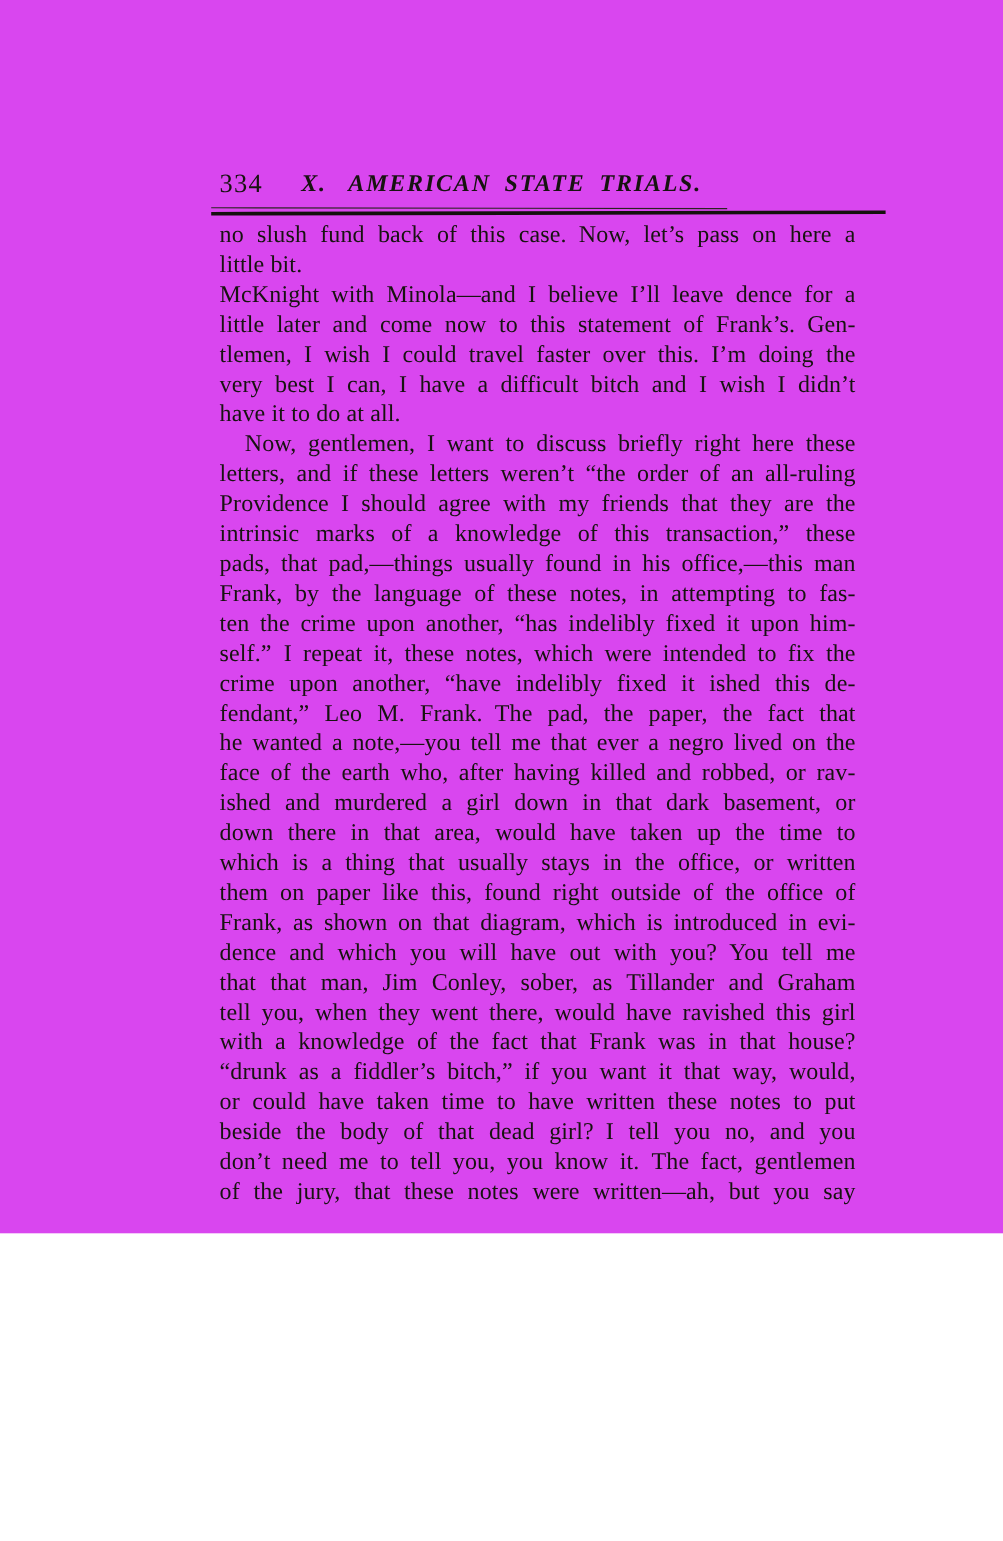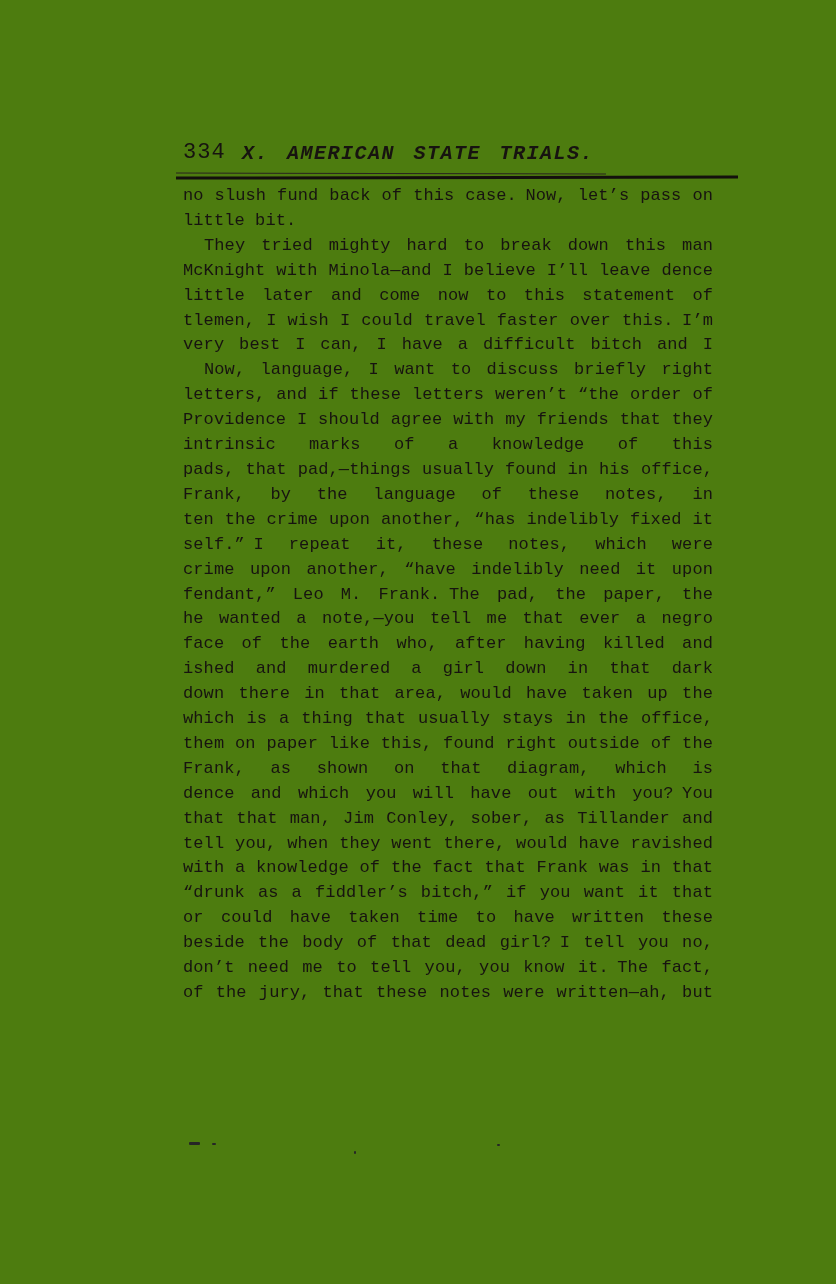--- a/index.html
+++ b/index.html
@@ -6,10 +6,10 @@
   .book-page {
     position: relative;
     width: 836px;
-    height: 1284px;
-    background: #4d7c0f;
+    height: 1028px;
+    background: #d946ef;
     overflow: hidden;
-    font-family: Liberation Mono, monospace;
+    font-family: Liberation Serif, serif;
     color: #171310;
   }
   

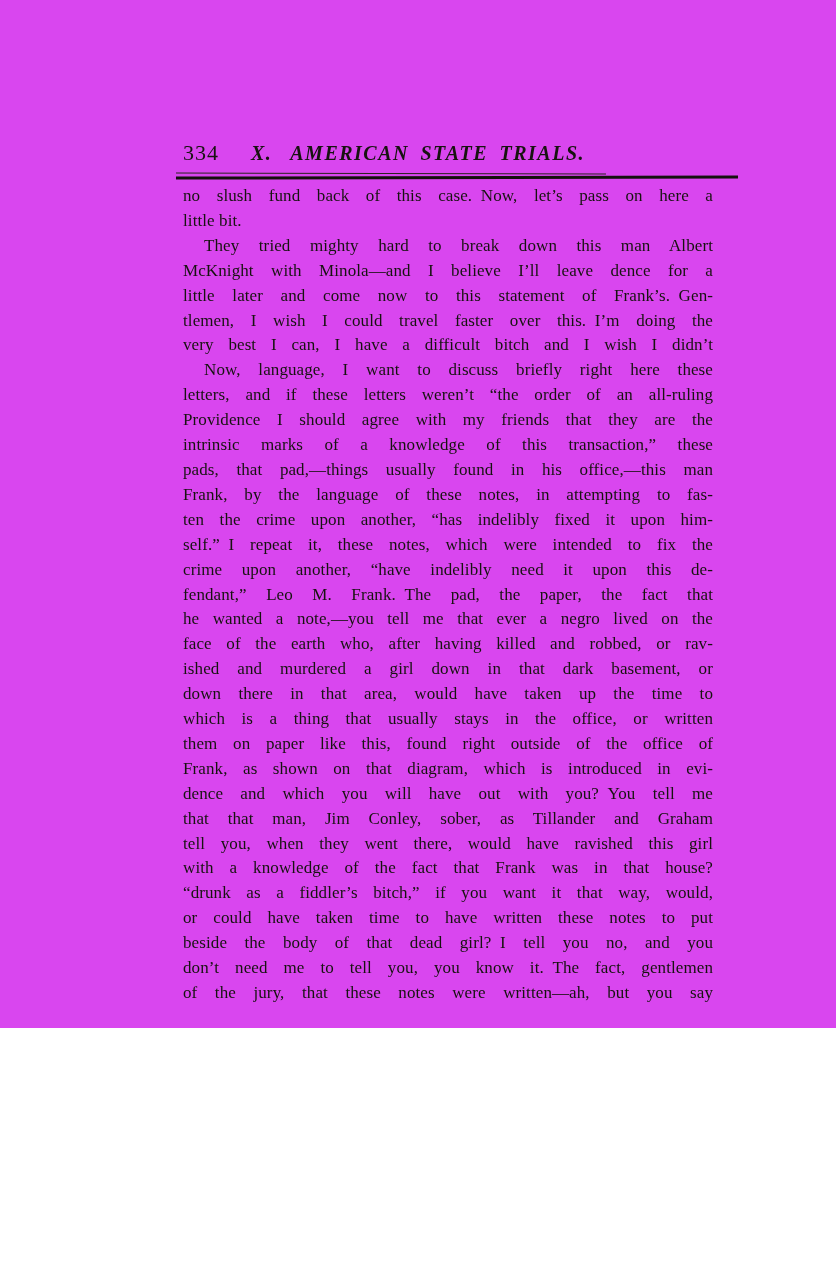--- a/index.html
+++ b/index.html
@@ -59,7 +59,7 @@
     left: 183px;
     top: 184px;
     width: 530px;
-    font-size: 17px;
+    font-size: 20px;
     line-height: 24.92px;
     letter-spacing: 0.1px;
   }

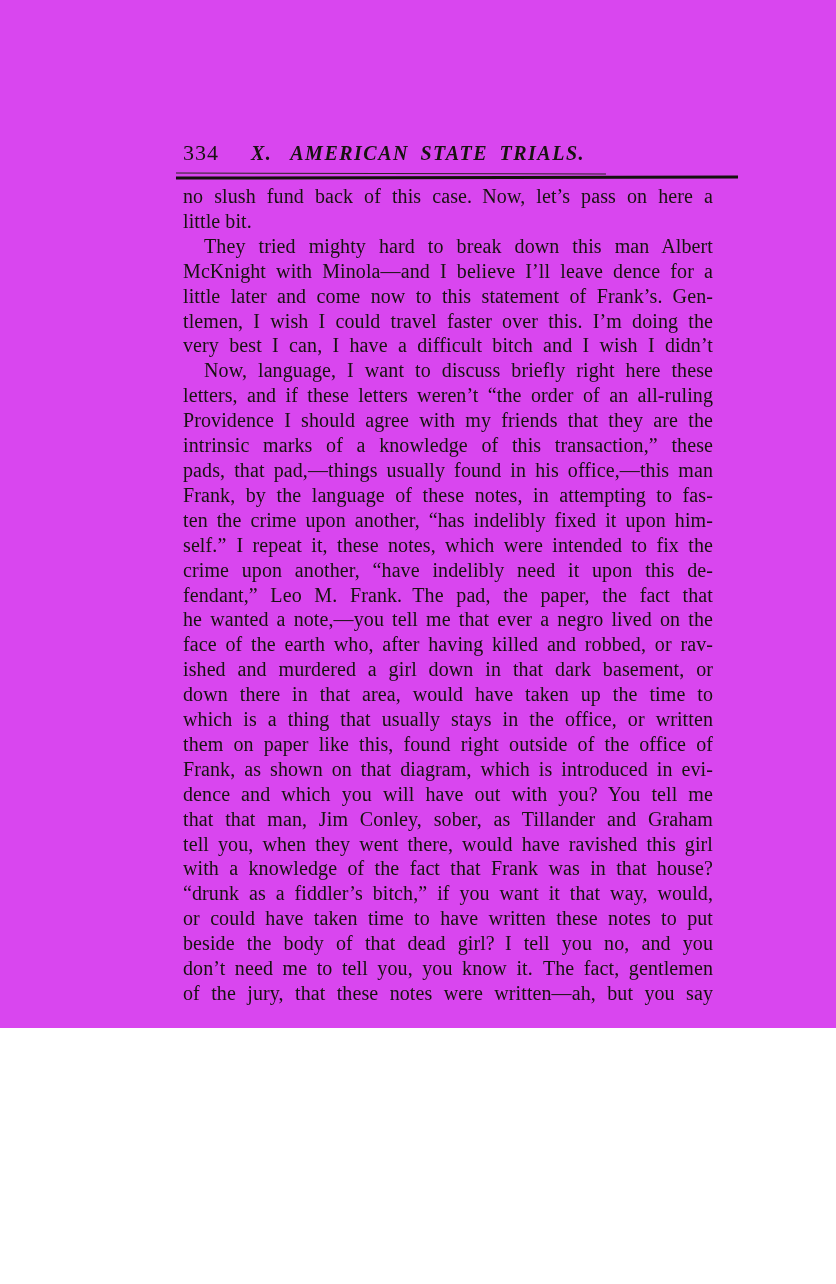--- a/index.html
+++ b/index.html
@@ -96,7 +96,6 @@
   <div class="text-block">
       <div class="line">no slush fund back of this case. Now, let’s pass on here a</div>
       <div class="line end">little bit.</div>
-      <div class="line indent">They tried mighty hard to break down this man Albert</div>
       <div class="line">McKnight with Minola—and I believe I’ll leave dence for a</div>
       <div class="line">little later and come now to this statement of Frank’s. Gen-</div>
       <div class="line">tlemen, I wish I could travel faster over this. I’m doing the</div>

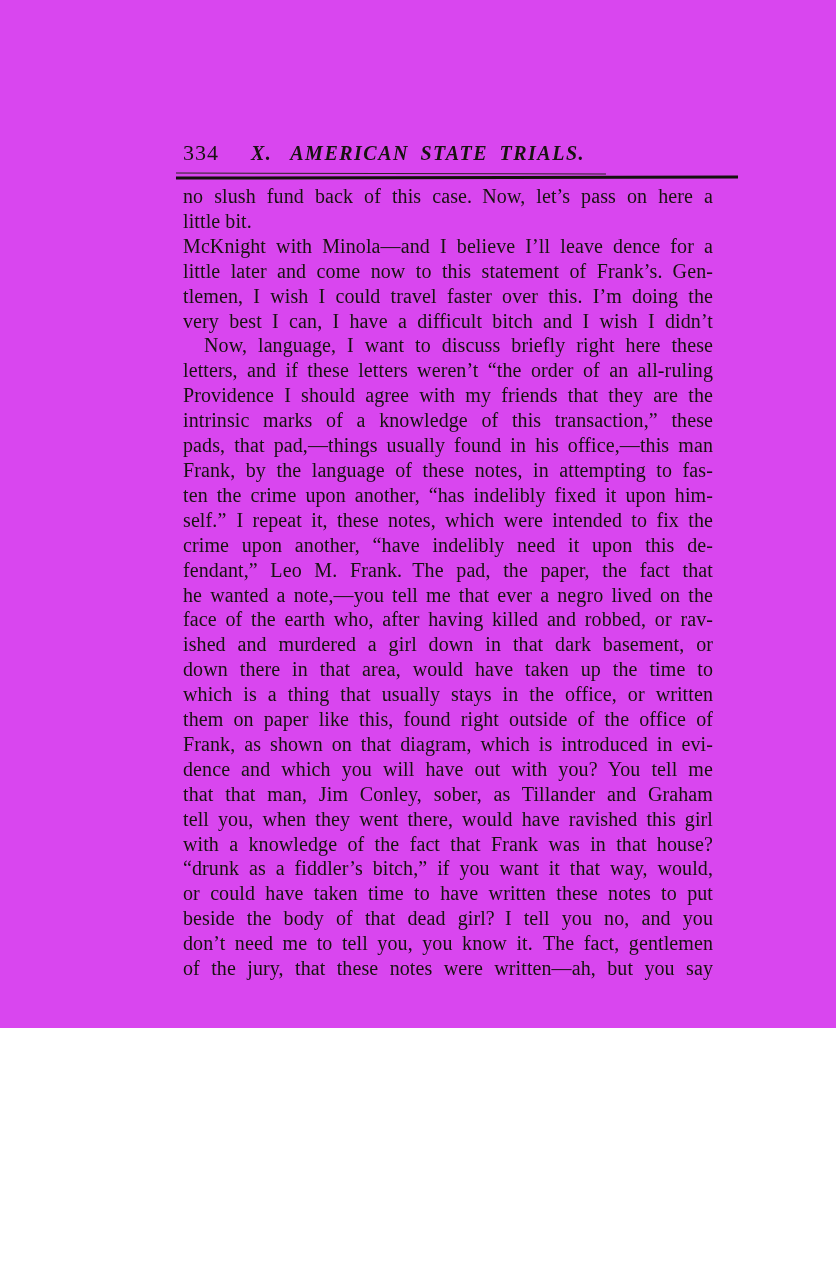--- a/index.html
+++ b/index.html
@@ -100,6 +100,7 @@
       <div class="line">little later and come now to this statement of Frank’s. Gen-</div>
       <div class="line">tlemen, I wish I could travel faster over this. I’m doing the</div>
       <div class="line">very best I can, I have a difficult bitch and I wish I didn’t</div>
+      <div class="line end">have it to do at all.</div>
       <div class="line indent">Now, language, I want to discuss briefly right here these</div>
       <div class="line">letters, and if these letters weren’t “the order of an all-ruling</div>
       <div class="line">Providence I should agree with my friends that they are the</div>

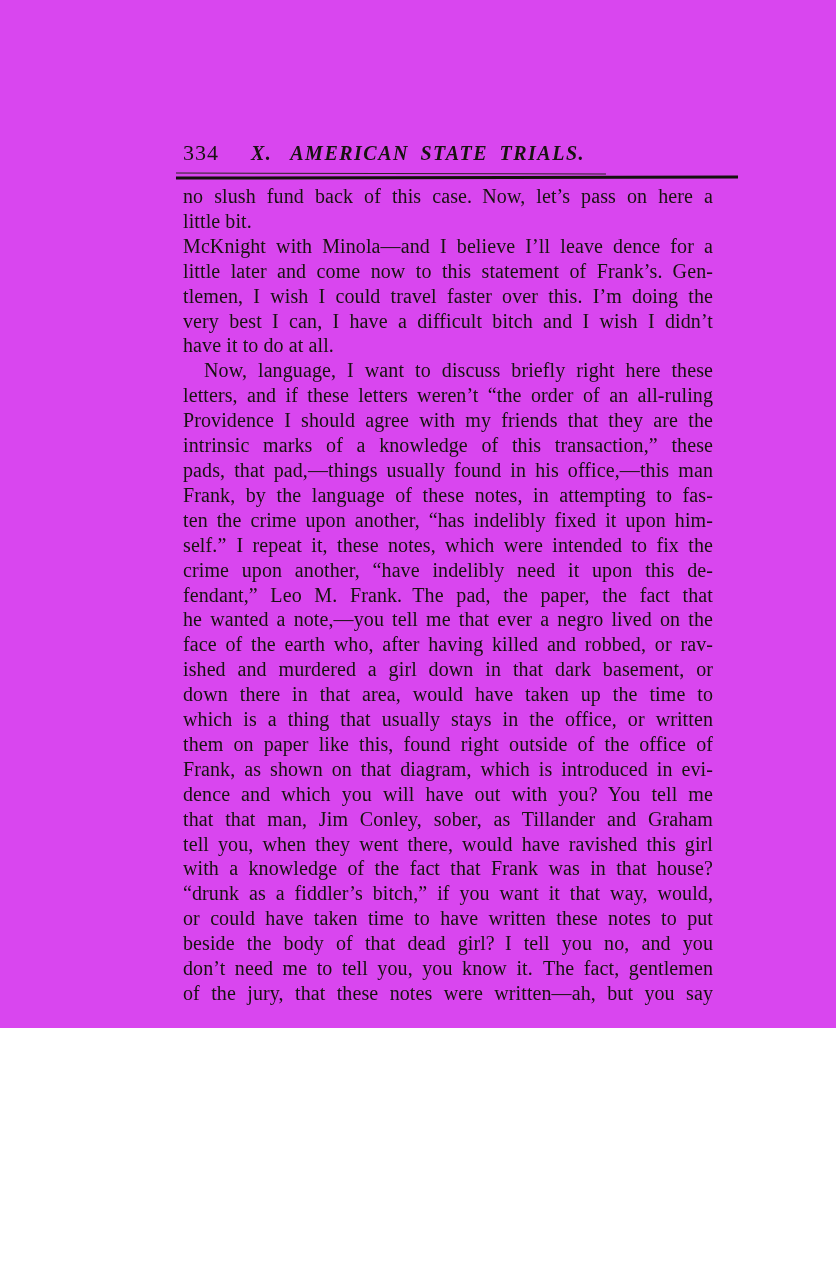--- a/index.html
+++ b/index.html
@@ -101,7 +101,7 @@
       <div class="line">tlemen, I wish I could travel faster over this. I’m doing the</div>
       <div class="line">very best I can, I have a difficult bitch and I wish I didn’t</div>
       <div class="line end">have it to do at all.</div>
-      <div class="line indent">Now, language, I want to discuss briefly right here these</div>
+      <div class="line indent">Now, gentlemen, I want to discuss briefly right here these</div>
       <div class="line">letters, and if these letters weren’t “the order of an all-ruling</div>
       <div class="line">Providence I should agree with my friends that they are the</div>
       <div class="line">intrinsic marks of a knowledge of this transaction,” these</div>

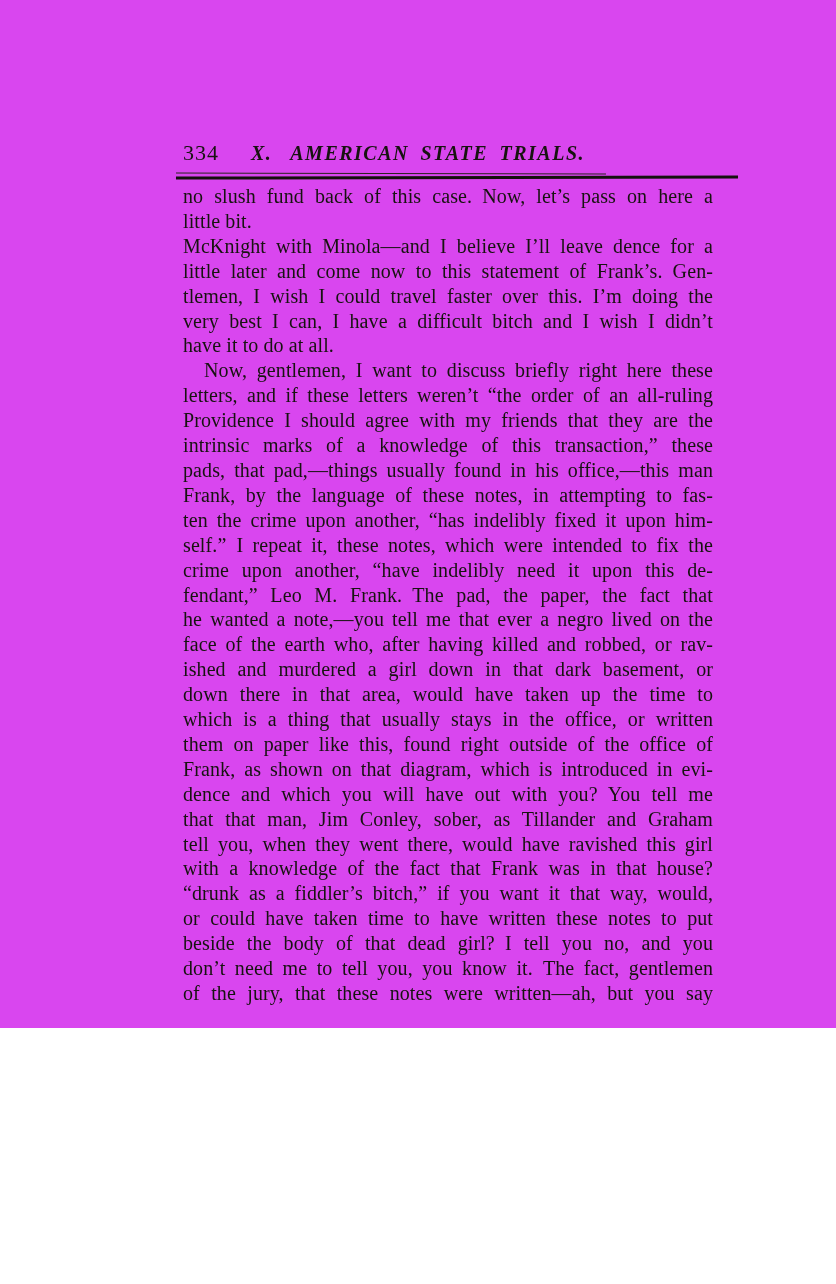--- a/index.html
+++ b/index.html
@@ -109,7 +109,7 @@
       <div class="line">Frank, by the language of these notes, in attempting to fas-</div>
       <div class="line">ten the crime upon another, “has indelibly fixed it upon him-</div>
       <div class="line">self.” I repeat it, these notes, which were intended to fix the</div>
-      <div class="line">crime upon another, “have indelibly need it upon this de-</div>
+      <div class="line">crime upon another, “have indelibly fixed it ished this de-</div>
       <div class="line">fendant,” Leo M. Frank. The pad, the paper, the fact that</div>
       <div class="line">he wanted a note,—you tell me that ever a negro lived on the</div>
       <div class="line">face of the earth who, after having killed and robbed, or rav-</div>

